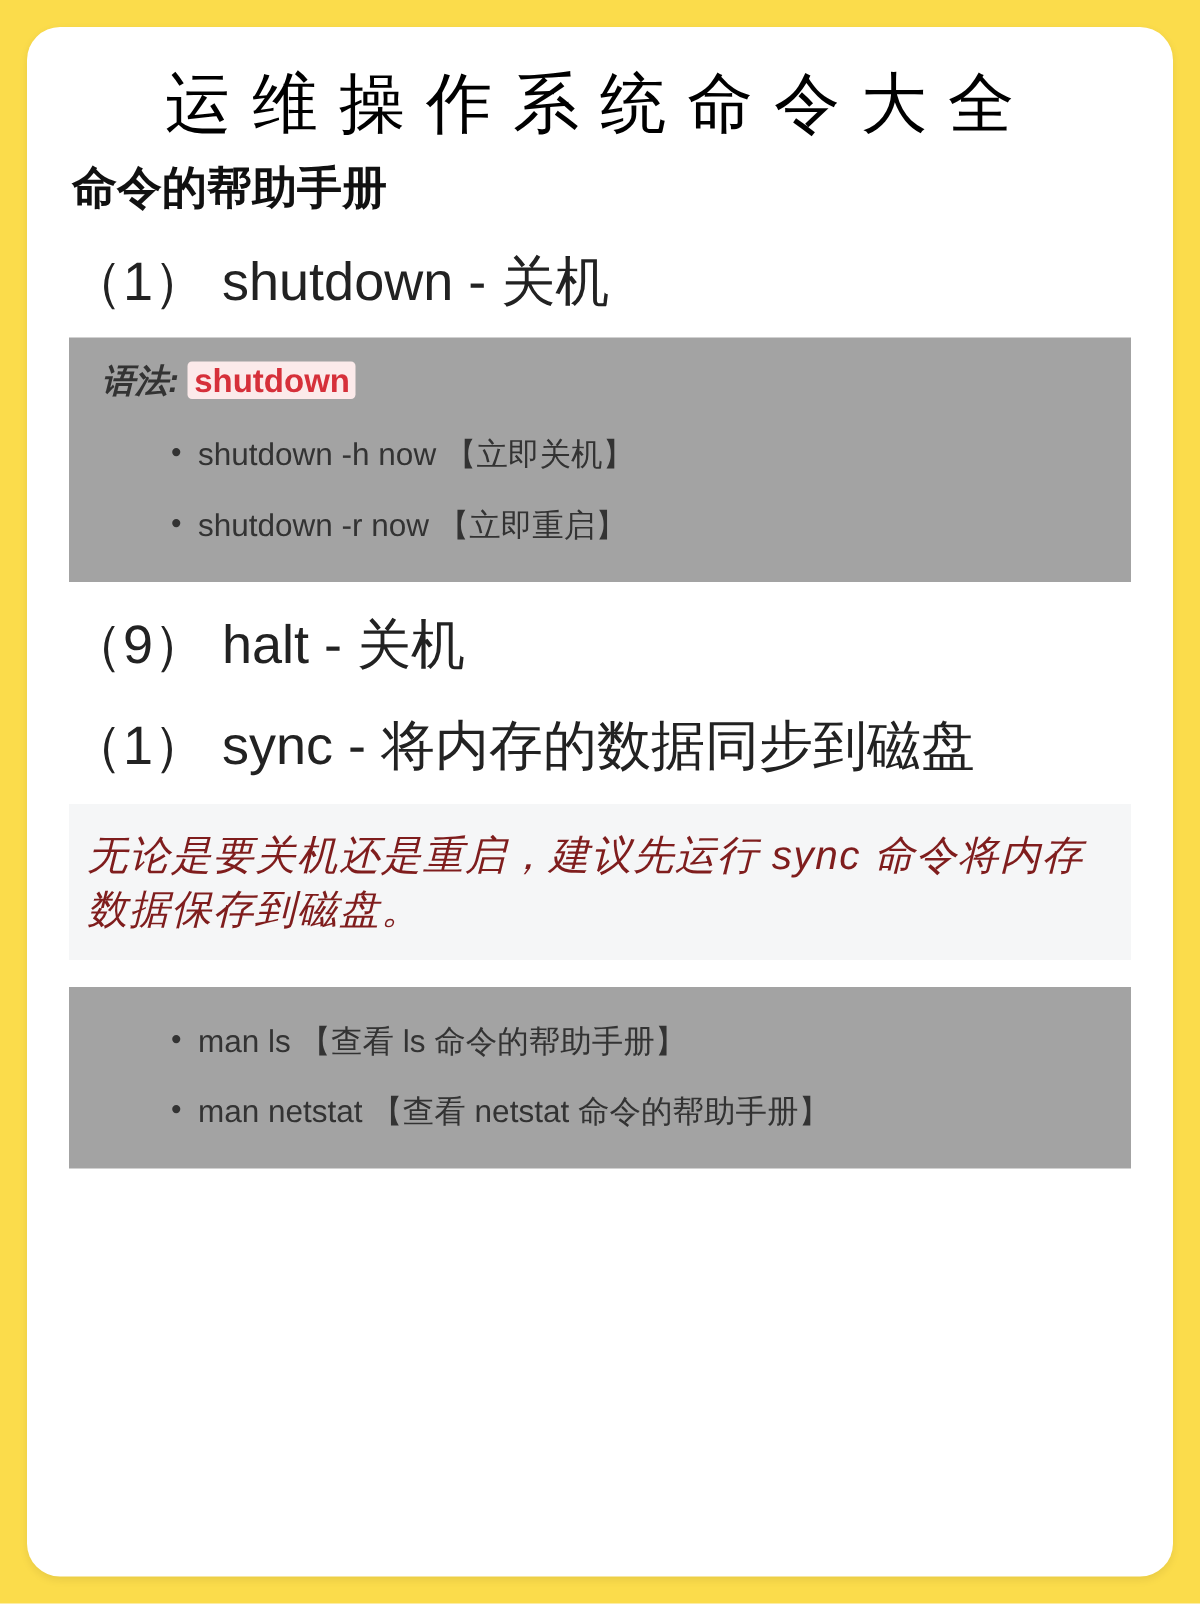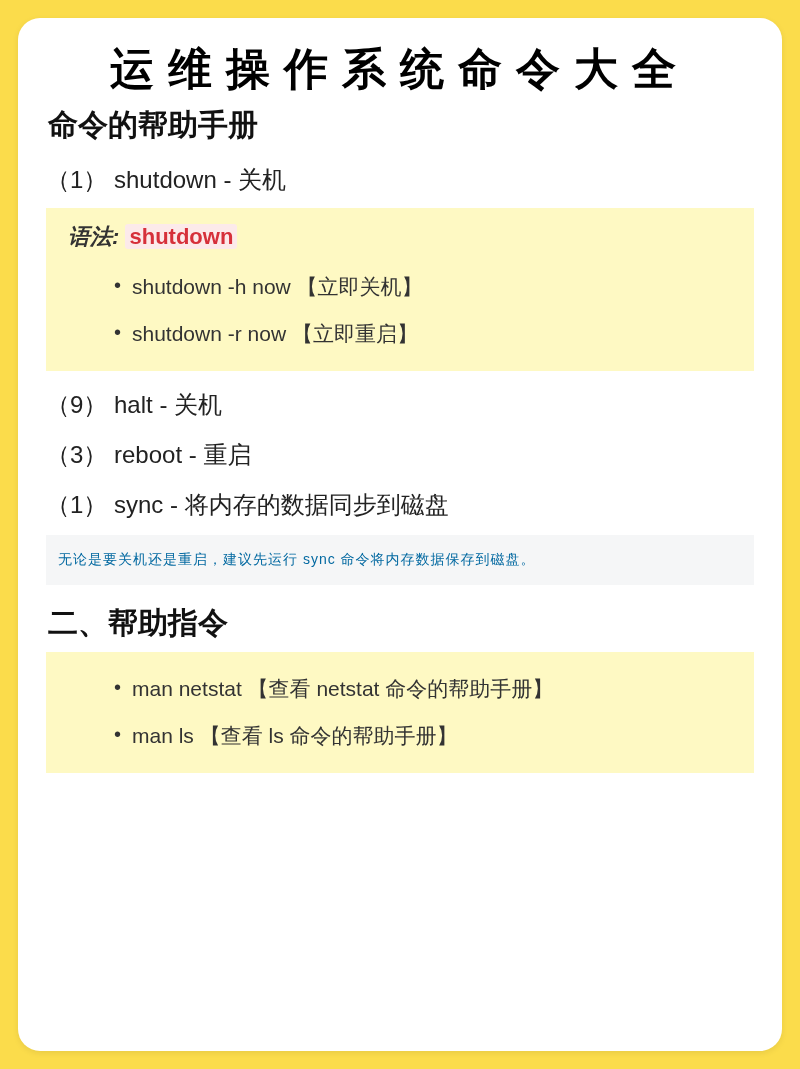--- a/index.html
+++ b/index.html
@@ -20,7 +20,7 @@
     }
     .main-title {
       font-size: 44px;
-      font-weight: 700;
+      font-weight: 400;
       letter-spacing: 14px;
       text-align: center;
       color: #000;

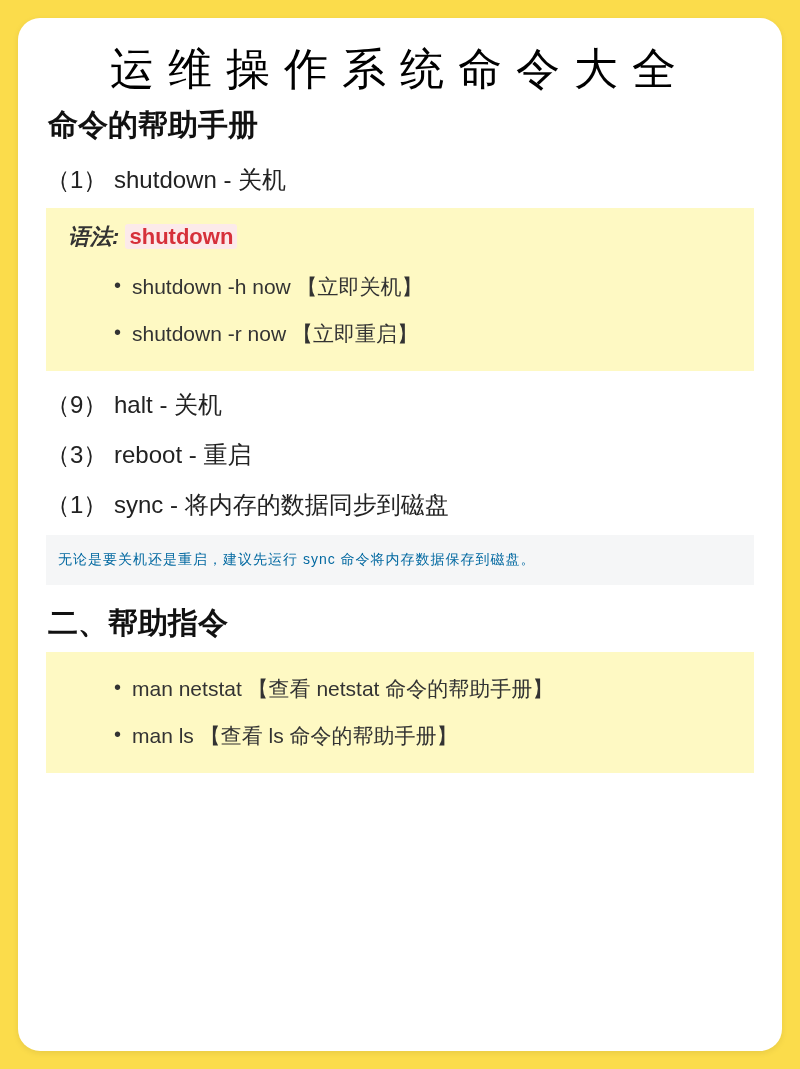--- a/index.html
+++ b/index.html
@@ -33,7 +33,7 @@
       margin: 4px 0 8px 2px;
     }
     .item-line {
-      font-size: 24px;
+      font-size: 36px;
       color: #222;
       margin: 18px 0 12px 0;
       font-weight: 400;

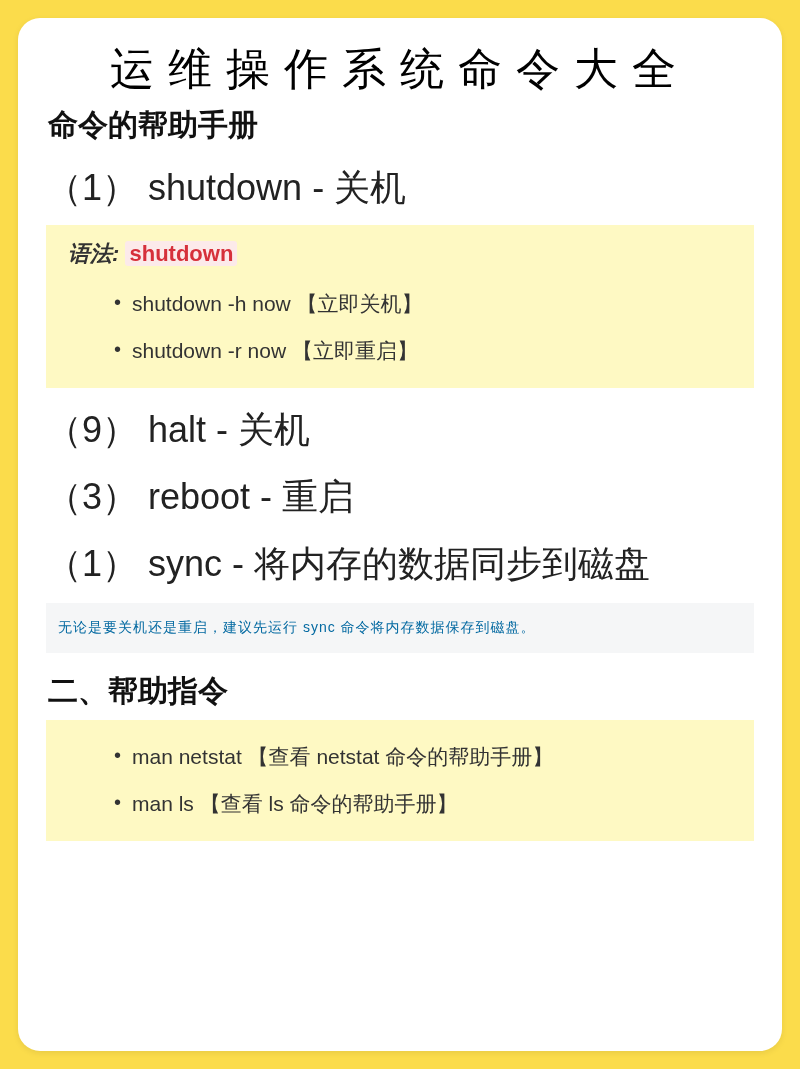--- a/index.html
+++ b/index.html
@@ -39,7 +39,7 @@
       font-weight: 400;
     }
     .code-block {
-      background: #fef9c3;
+      background: #a3a3a3;
       padding: 14px 18px 14px 22px;
       margin: 8px 0;
     }

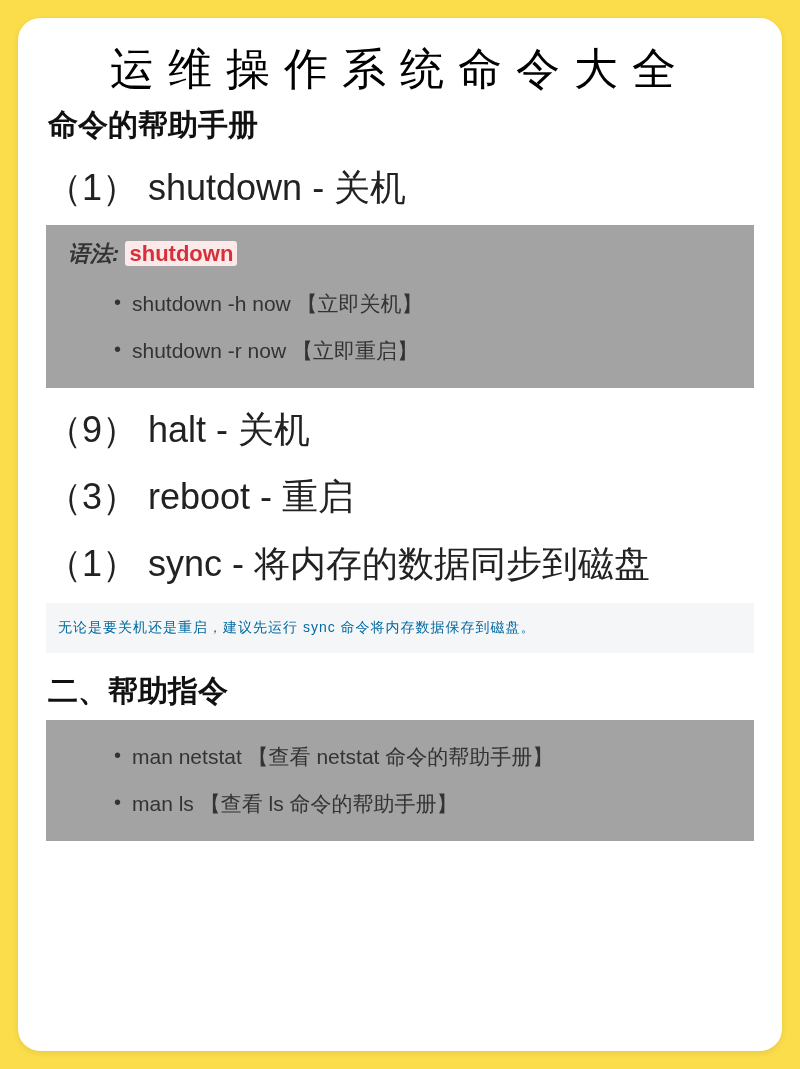--- a/index.html
+++ b/index.html
@@ -108,7 +108,6 @@
   </div>
 
   <div class="item-line">（9） halt - 关机</div>
-  <div class="item-line">（3） reboot - 重启</div>
   <div class="item-line">（1） sync - 将内存的数据同步到磁盘</div>
 
   <div class="note-block">无论是要关机还是重启，建议先运行 sync 命令将内存数据保存到磁盘。</div>

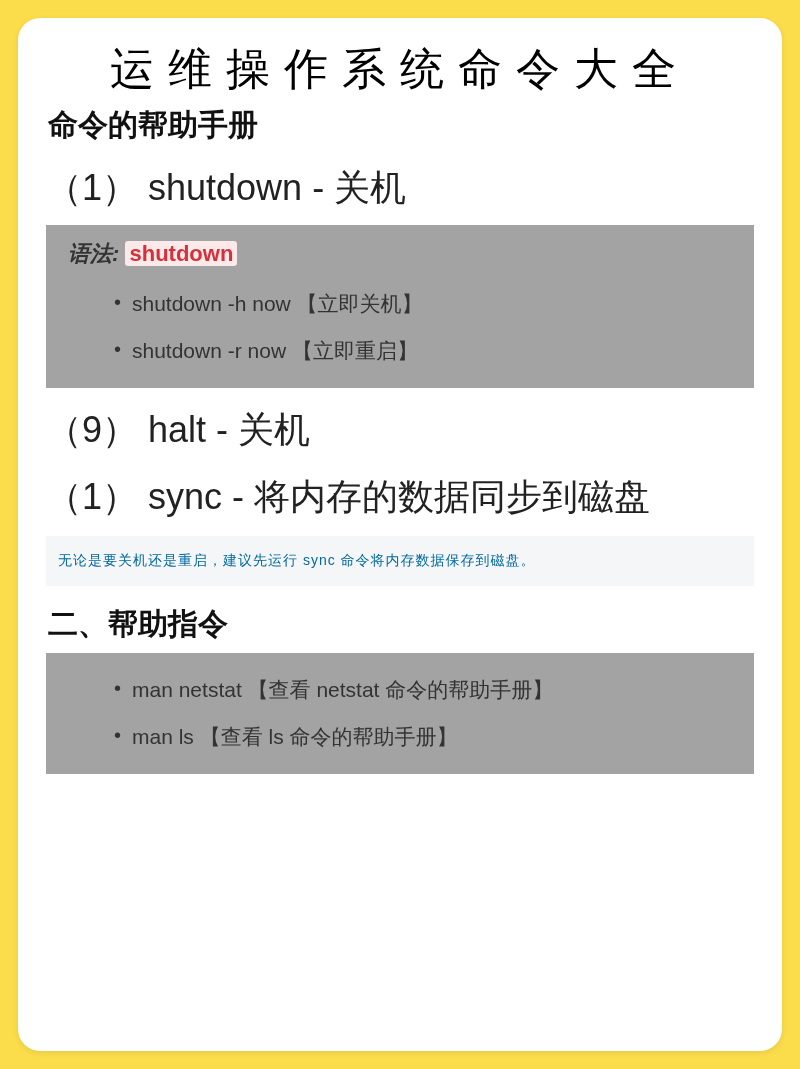--- a/index.html
+++ b/index.html
@@ -82,8 +82,9 @@
       background: #f5f6f7;
       padding: 16px 12px;
       margin: 14px 0 18px 0;
-      font-size: 14px;
-      color: #0369a1;
+      font-size: 27px;
+      font-style: italic;
+      color: #7f1d1d;
       letter-spacing: 1px;
     }
   </style>

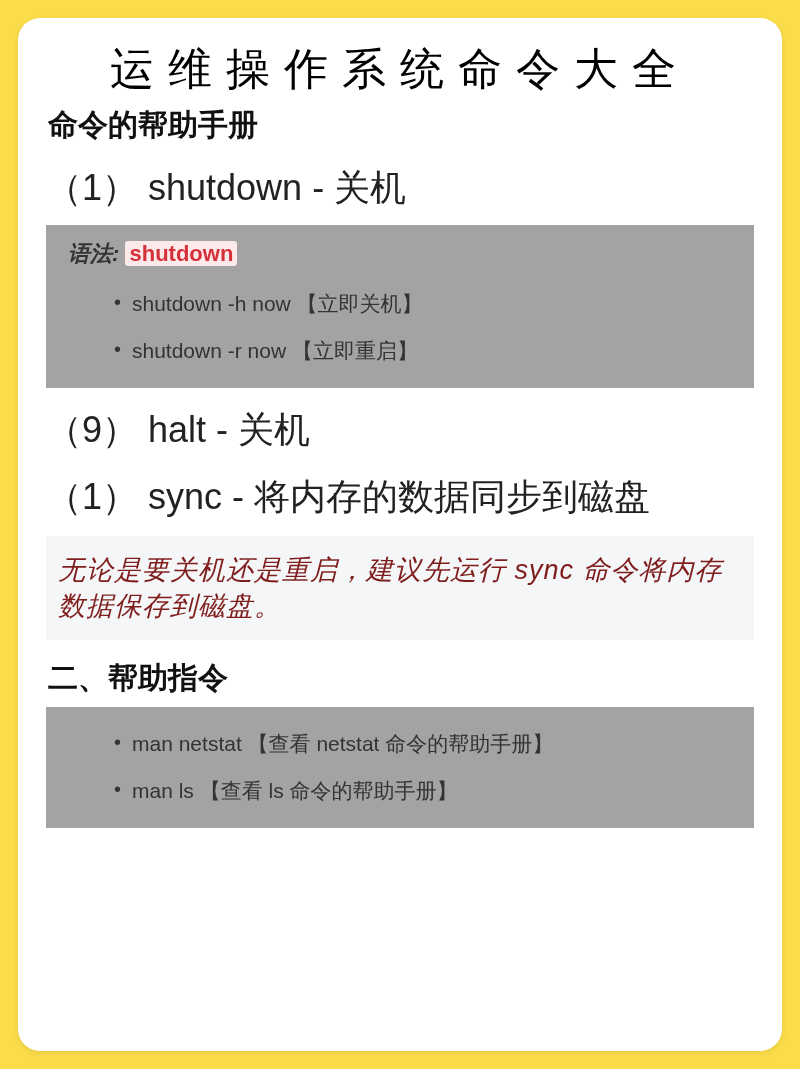--- a/index.html
+++ b/index.html
@@ -113,7 +113,6 @@
 
   <div class="note-block">无论是要关机还是重启，建议先运行 sync 命令将内存数据保存到磁盘。</div>
 
-  <div class="section-title">二、帮助指令</div>
 
   <div class="code-block">
     <ul class="examples">

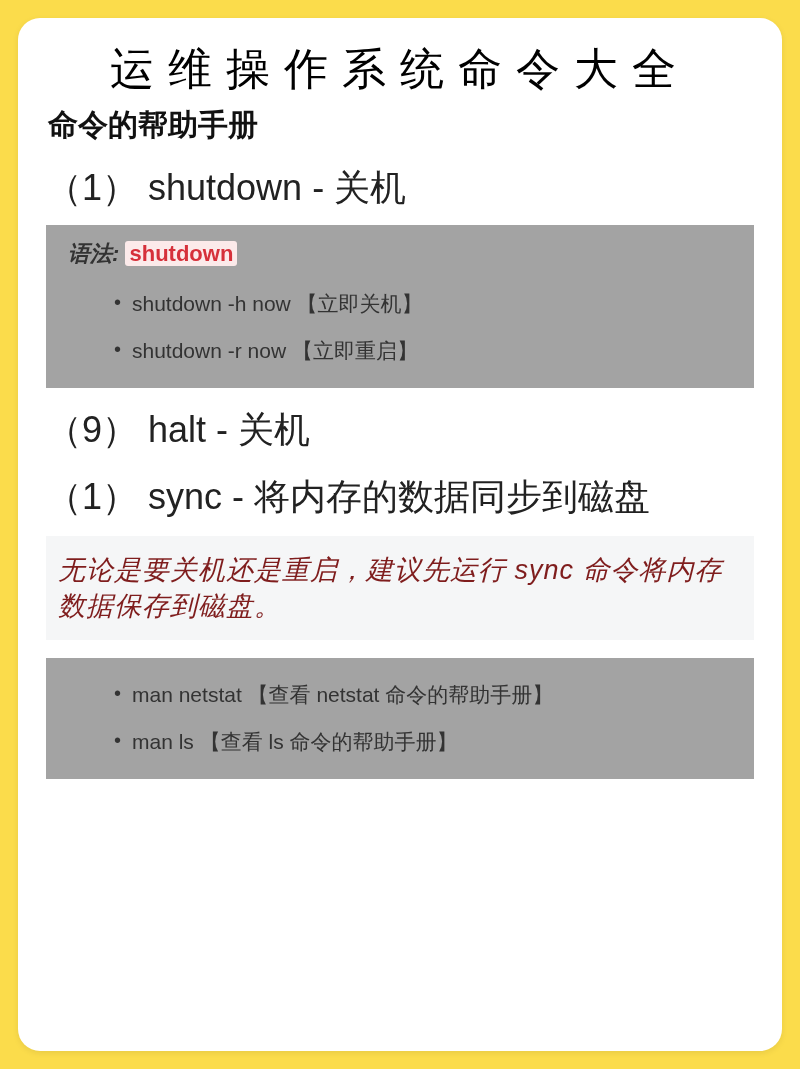--- a/index.html
+++ b/index.html
@@ -116,8 +116,8 @@
 
   <div class="code-block">
     <ul class="examples">
+      <li>man ls 【查看 ls 命令的帮助手册】</li>
       <li>man netstat 【查看 netstat 命令的帮助手册】</li>
-      <li>man ls 【查看 ls 命令的帮助手册】</li>
     </ul>
   </div>
 

